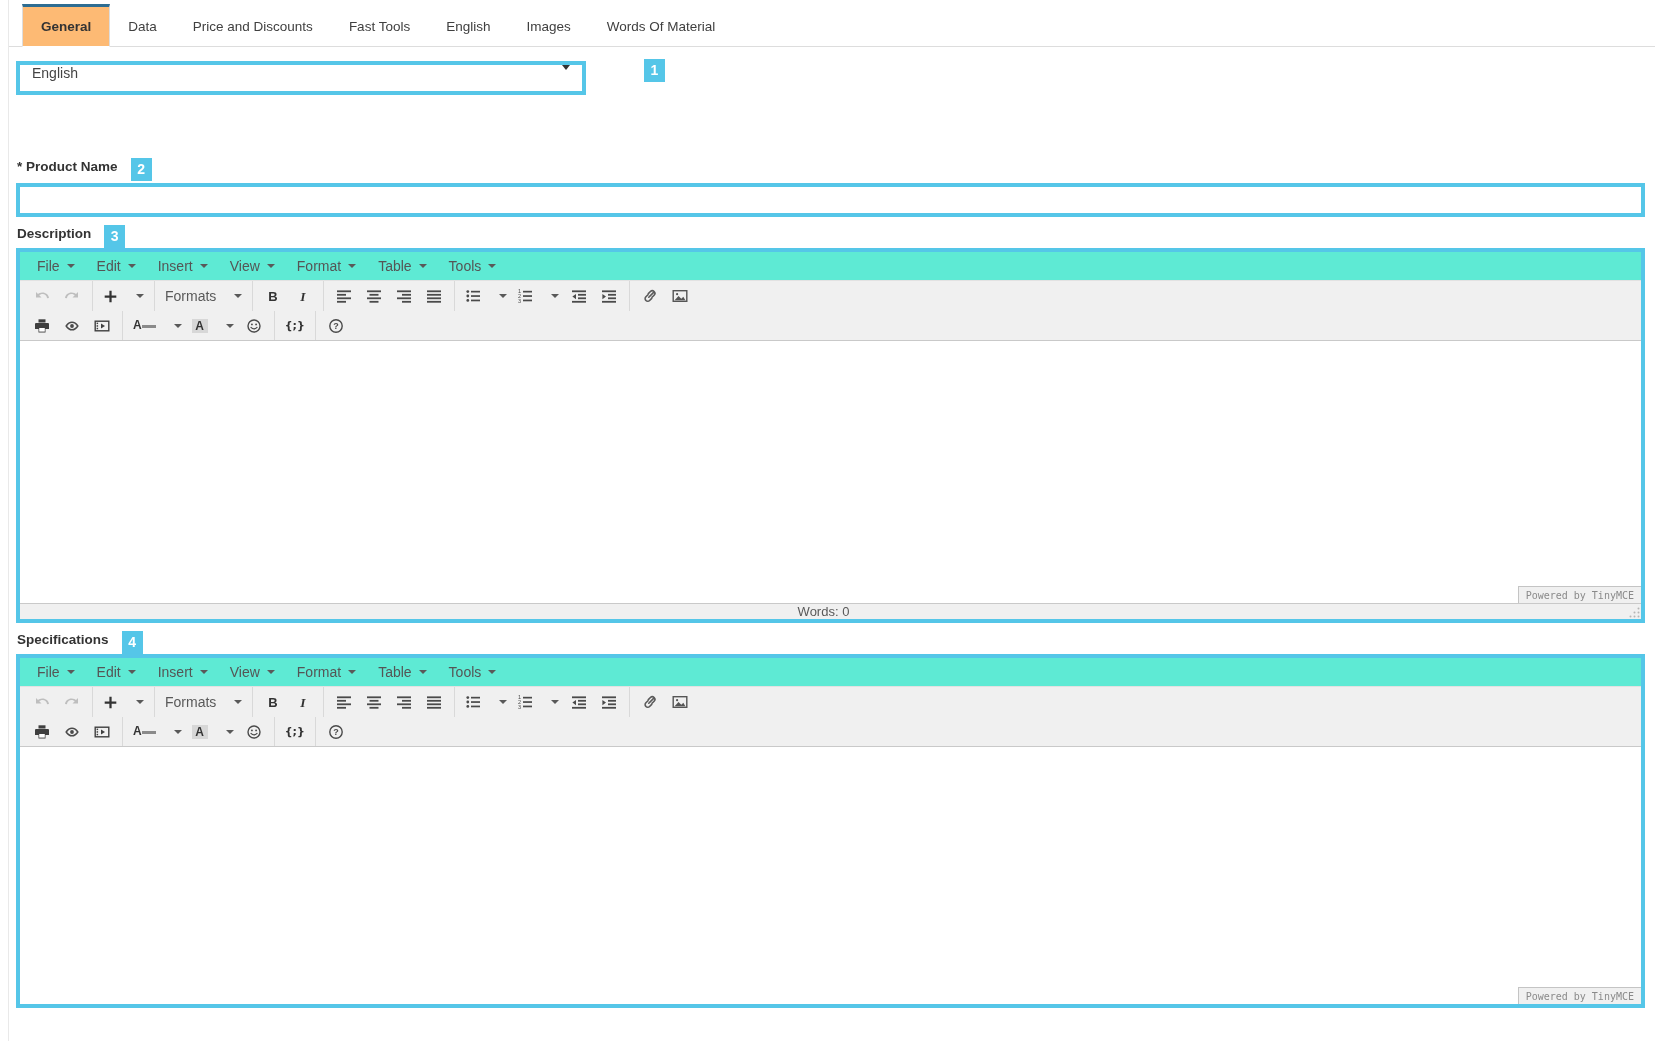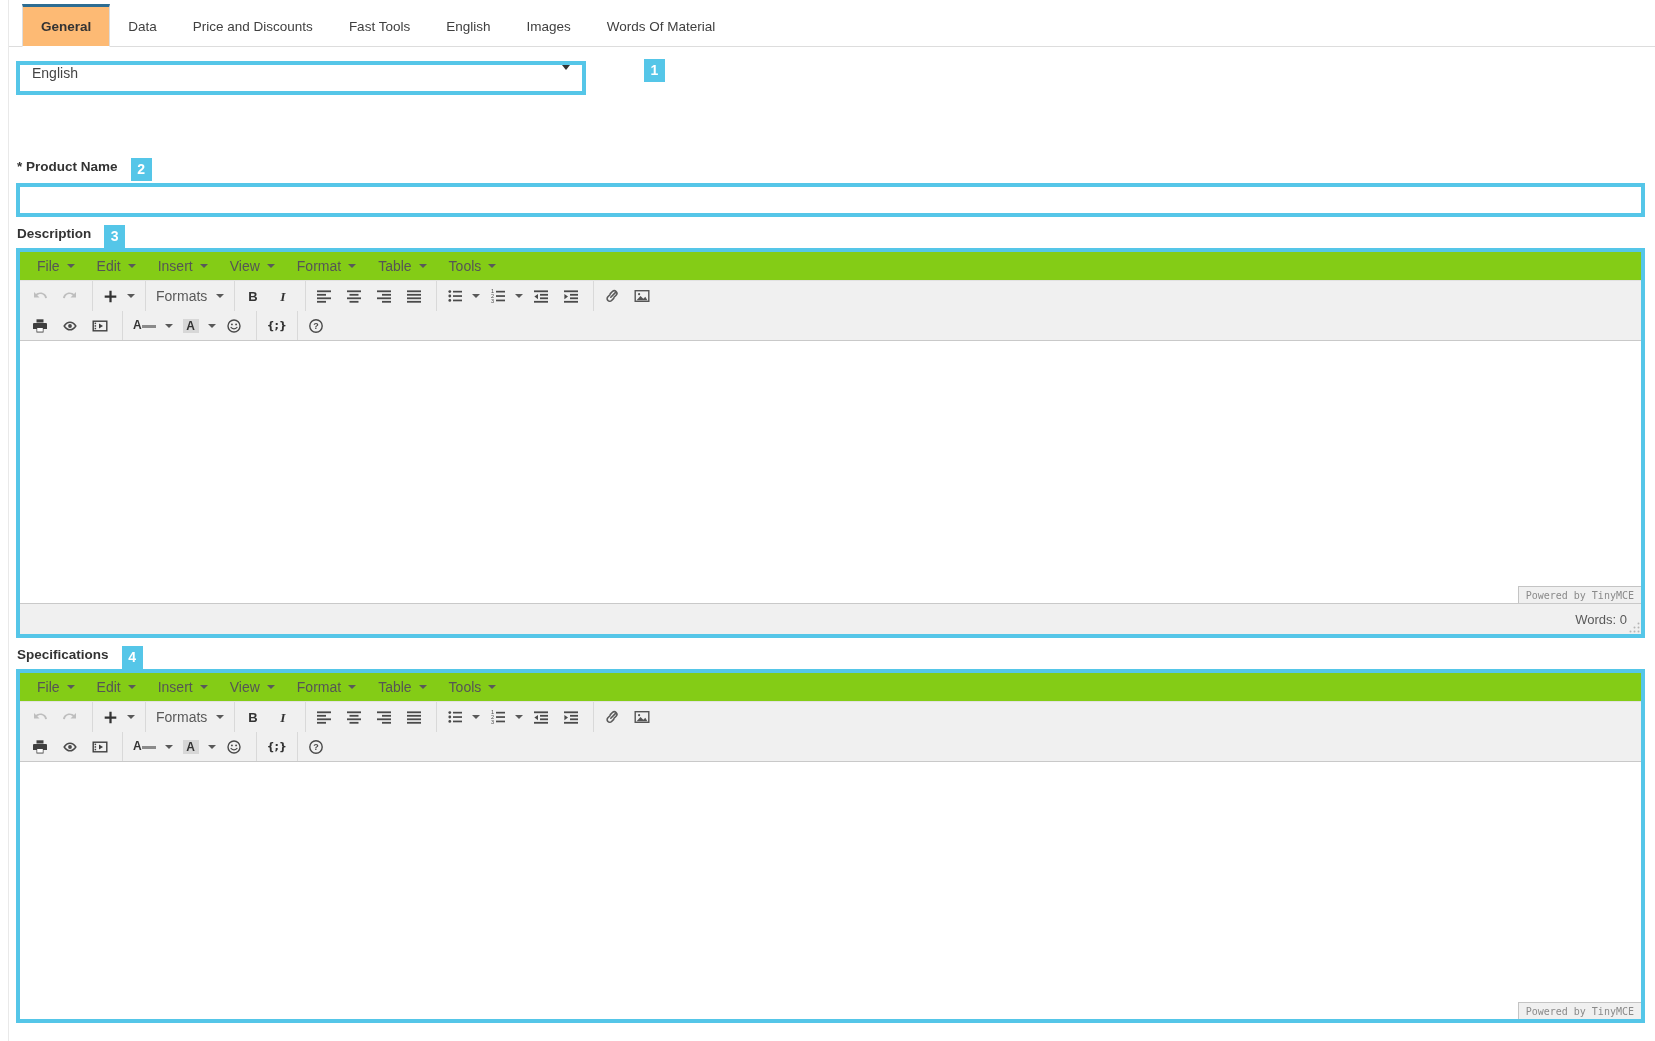--- a/index.html
+++ b/index.html
@@ -39,7 +39,7 @@
 
   
   .editor{ margin:6px 0 0 16px; width:1629px; border:4px solid var(--hl); background:#fff; }
-  .mce-menubar{ height:29px; background:#84cc16; display:flex; align-items:stretch;
+  .mce-menubar{ height:29px; background:#5eead4; display:flex; align-items:stretch;
     padding-left:6px; border-bottom:1px solid #e2e2e2; }
   .menu-item{ display:flex; align-items:center; gap:7px; padding:0 11px; font-size:14px;
     color:#555; cursor:pointer; }

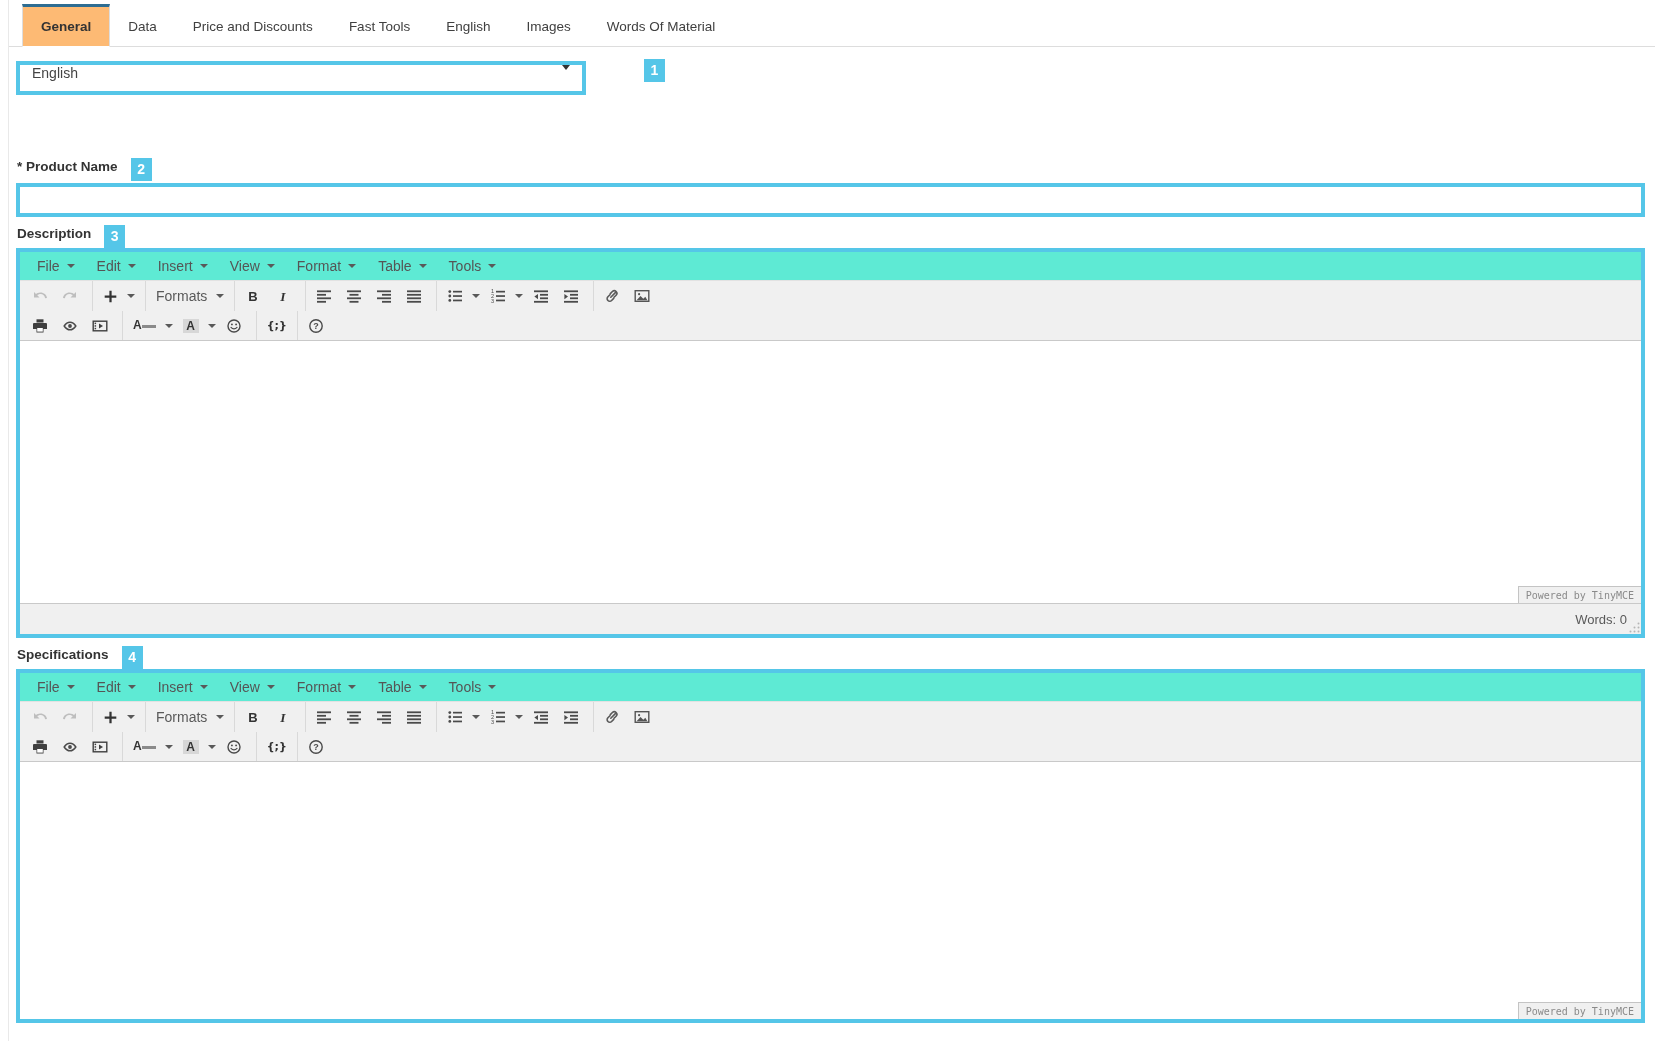--- a/index.html
+++ b/index.html
@@ -50,7 +50,7 @@
   .btn-group{ display:flex; align-items:center; padding:0 5px; }
   .btn-group:not(:last-child){ border-right:1px solid #d9d9d9; }
   .mce-btn{ background:transparent; border:1px solid transparent; border-radius:3px; height:26px;
-    min-width:30px; display:inline-flex; align-items:center; gap:9px;
+    min-width:30px; display:inline-flex; align-items:center; justify-content:center; gap:18px;
     padding:0 4px; cursor:pointer; }
   .mce-btn.disabled{ opacity:.6; cursor:default; }
   .mce-btn .ico{ display:inline-flex; align-items:center; justify-content:center; }

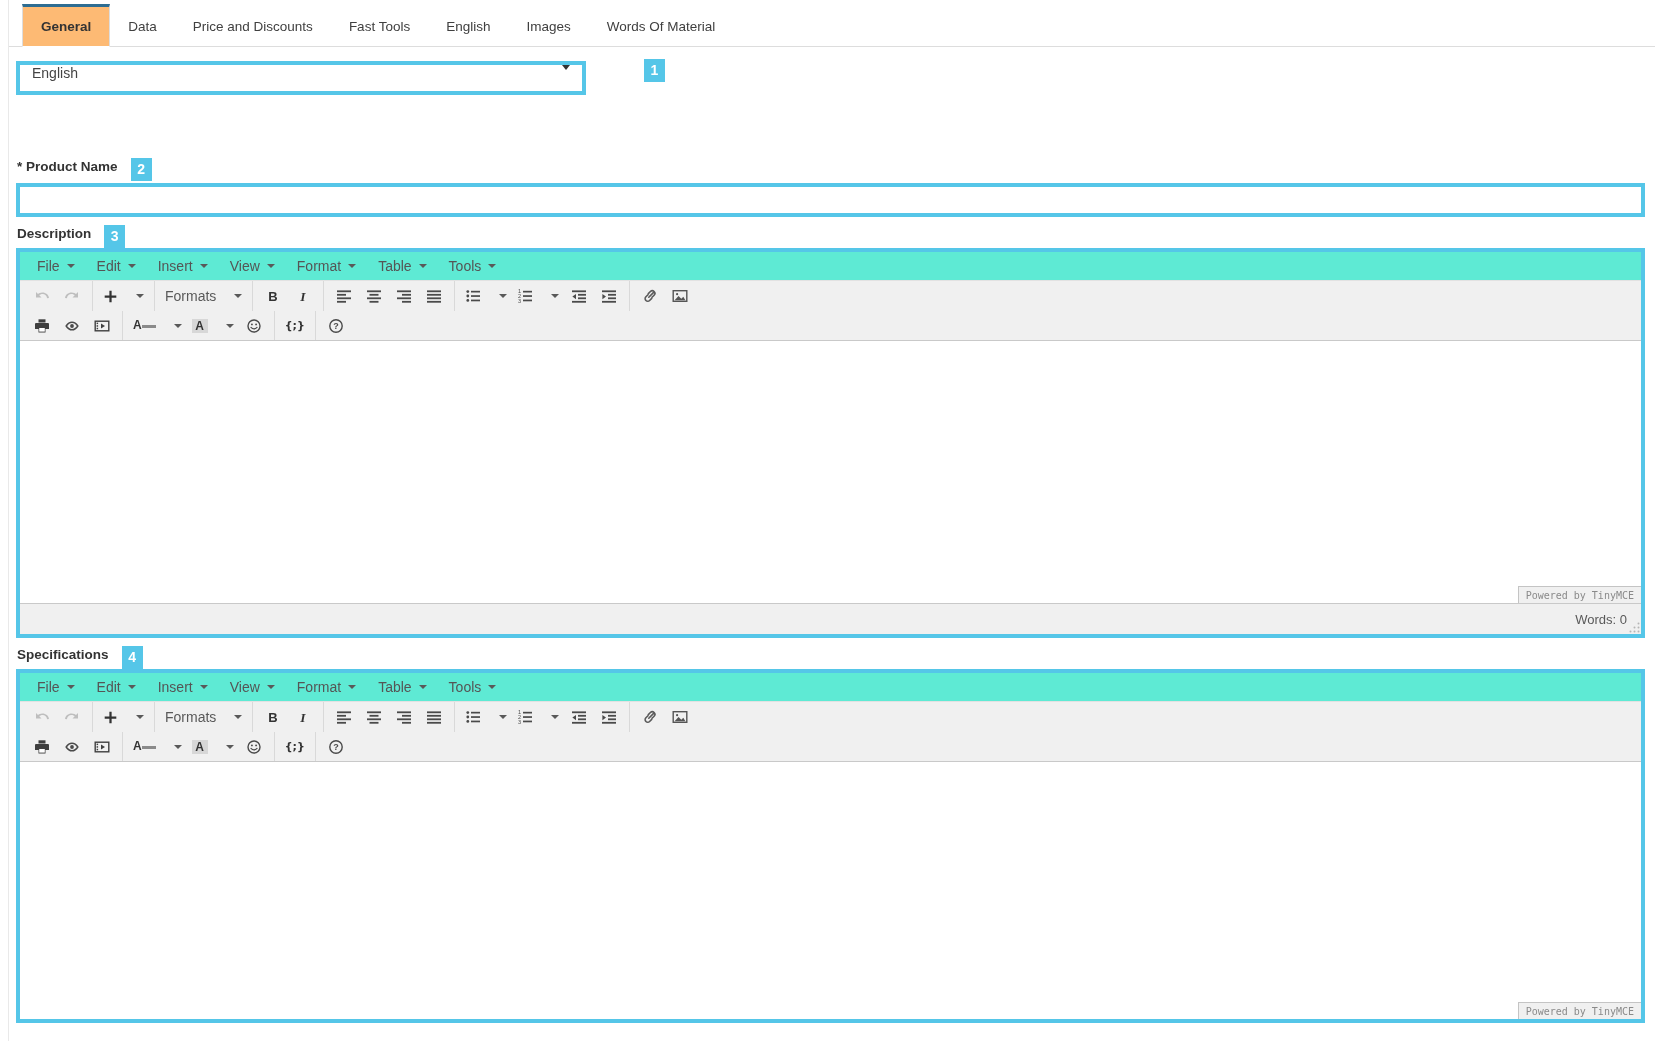--- a/index.html
+++ b/index.html
@@ -67,8 +67,8 @@
   .powered{ position:absolute; right:0; bottom:0; background:#f0f0f0; border:1px solid #c4c4c4;
     border-right:none; border-bottom:none; color:#8a8a8a; font-family:"DejaVu Sans Mono",monospace;
     font-size:10px; padding:3px 7px 2px; }
-  .mce-statusbar{ height:31px; background:#f0f0f0; border-top:1px solid #c9c9c9; position:relative;
-    display:flex; align-items:center; justify-content:flex-end; padding-right:14px; }
+  .mce-statusbar{ height:16px; background:#f0f0f0; border-top:1px solid #c9c9c9; position:relative;
+    display:flex; align-items:center; justify-content:center; padding-right:14px; }
   .words{ font-size:13px; color:#595959; }
   .grip{ position:absolute; right:1px; bottom:1px; cursor:nwse-resize; line-height:0; }
 </style>

